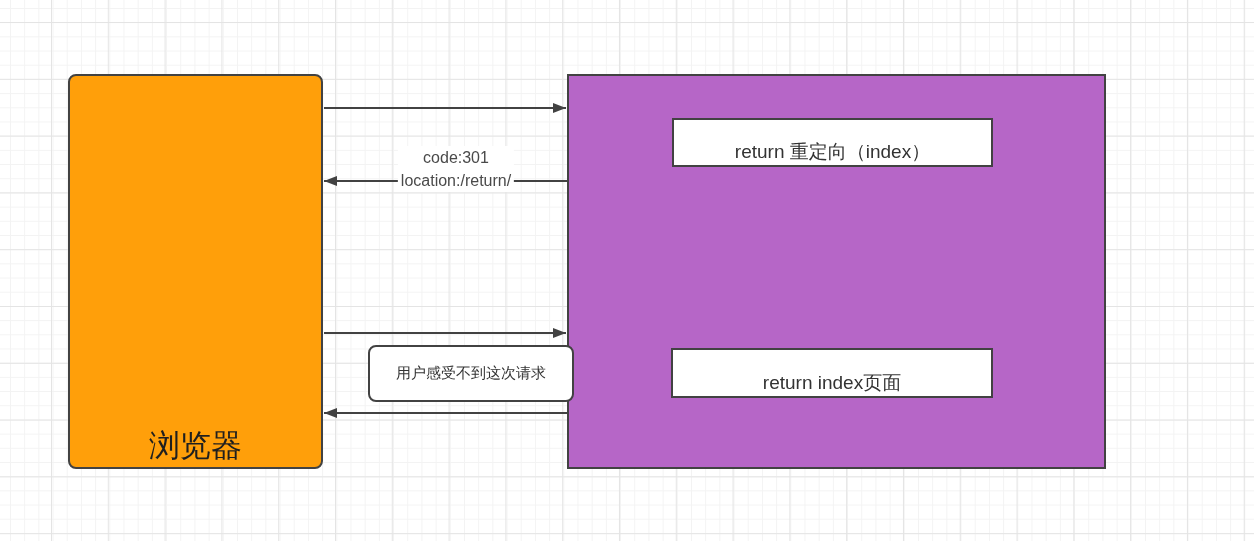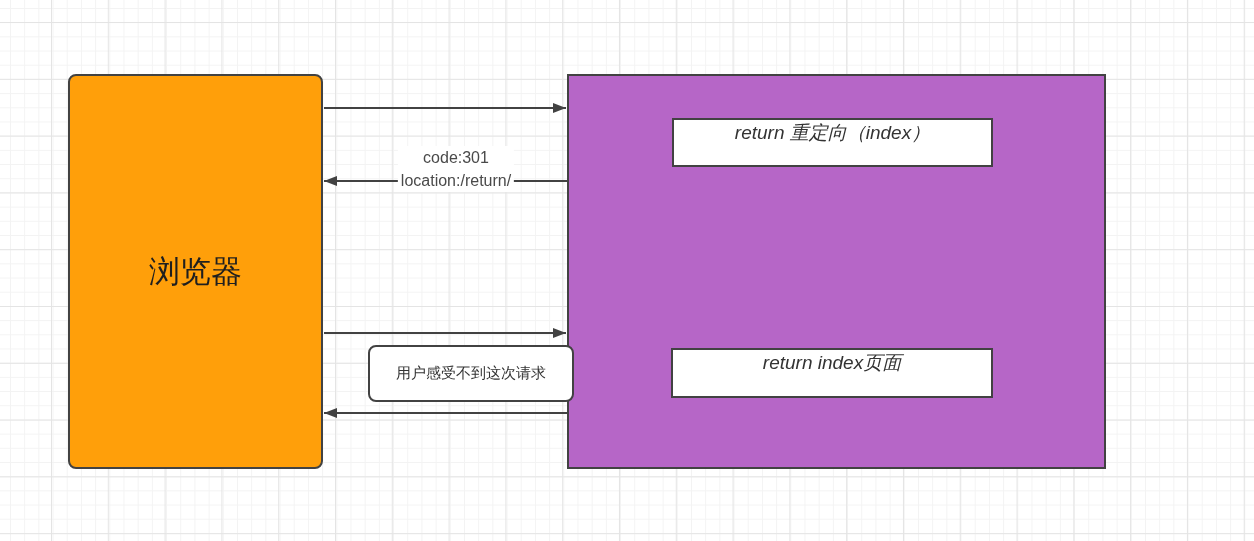--- a/index.html
+++ b/index.html
@@ -68,12 +68,11 @@
     background: #ffffff;
     border: 2px solid #424242;
     display: flex;
-    align-items: flex-start;
+    align-items: flex-end;
     justify-content: center;
     font-size: 19px;
     color: #333333;
     z-index: 2;
-    font-style: italic;
   }
   .redirect-response-node { left: 672px; top: 118px; width: 321px; height: 49px; }
   .index-response-node    { left: 671px; top: 348px; width: 322px; height: 50px; }

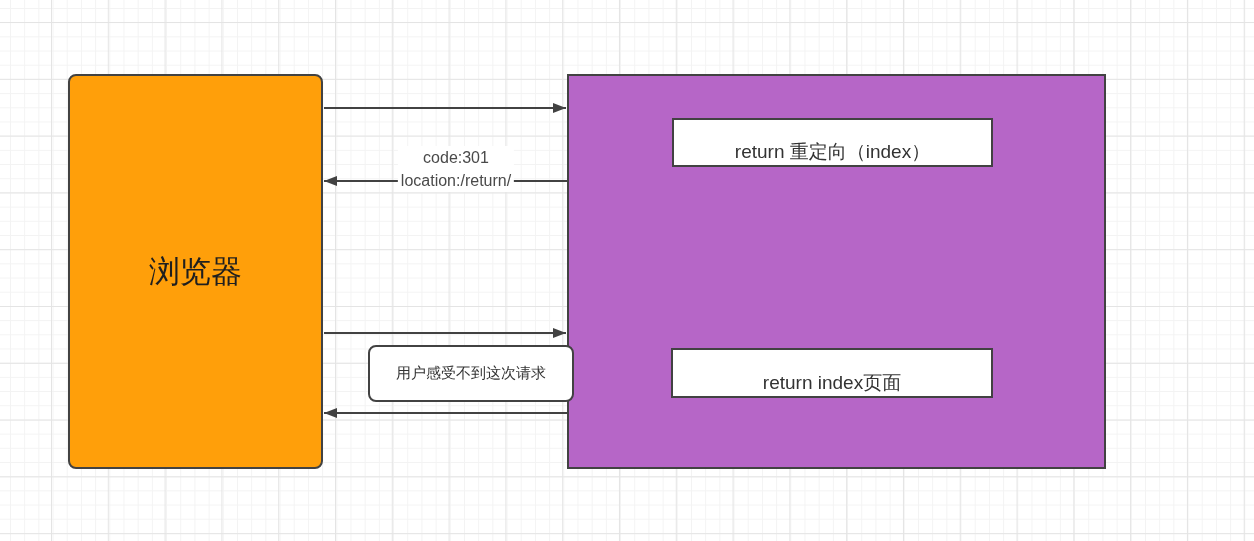--- a/index.html
+++ b/index.html
@@ -42,7 +42,7 @@
     position: absolute;
     border: 2px solid #424242;
     display: flex;
-    align-items: center;
+    align-items: flex-end;
     justify-content: center;
   }
 

